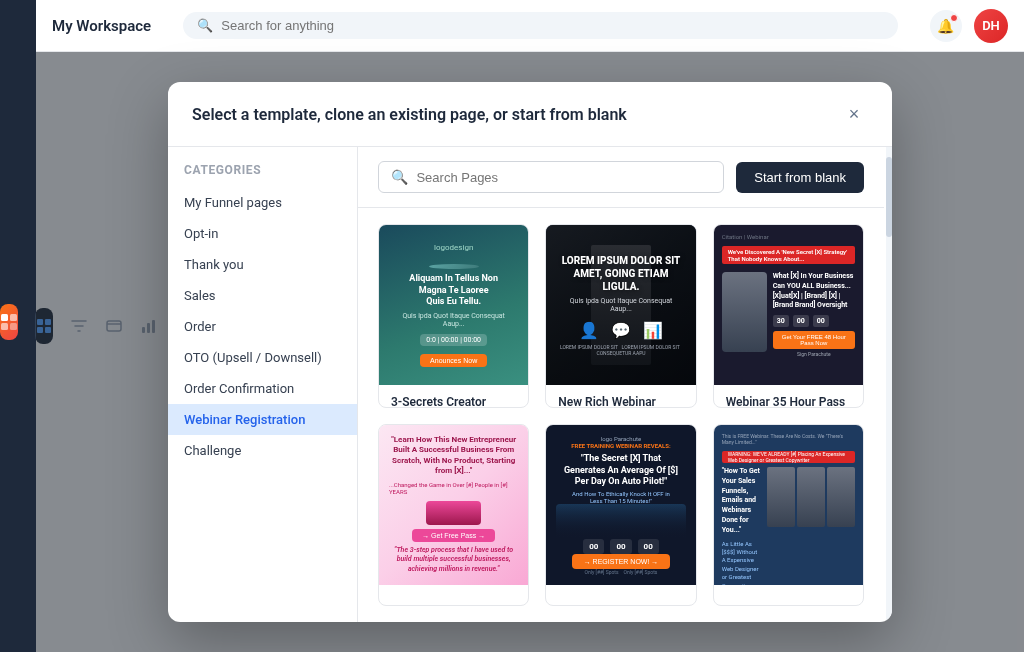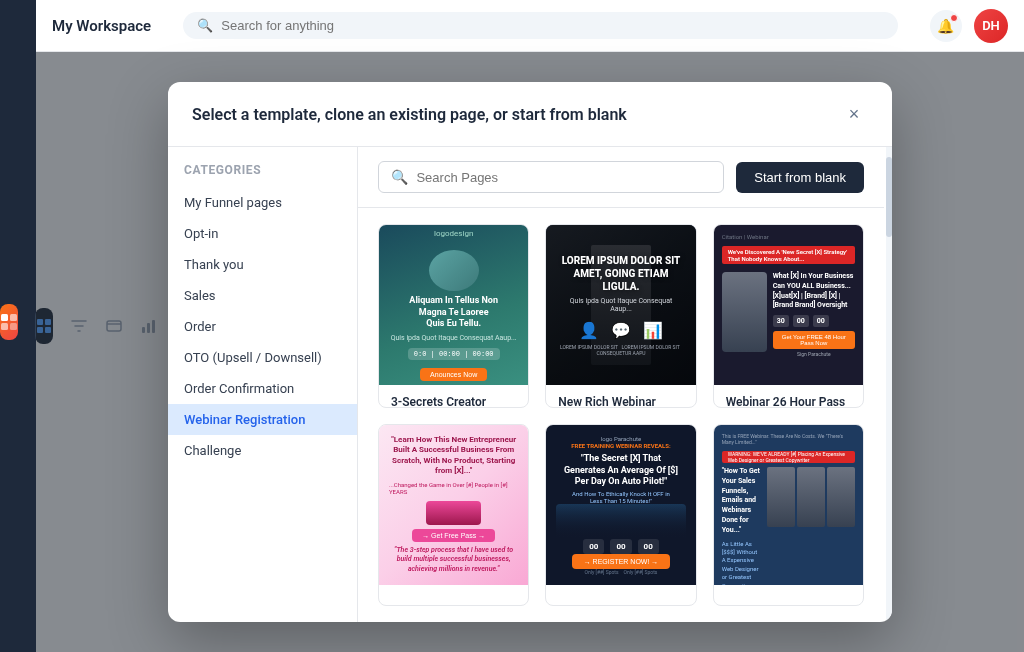--- a/index.html
+++ b/index.html
@@ -321,7 +321,7 @@
       flex-direction: column;
       align-items: center;
       justify-content: center;
-      padding: 4px;
+      padding: 18px;
       gap: 4px;
     }
     .tpl-1-logo { font-size: 8px; color: #a0d8c8; margin-bottom: 4px; }

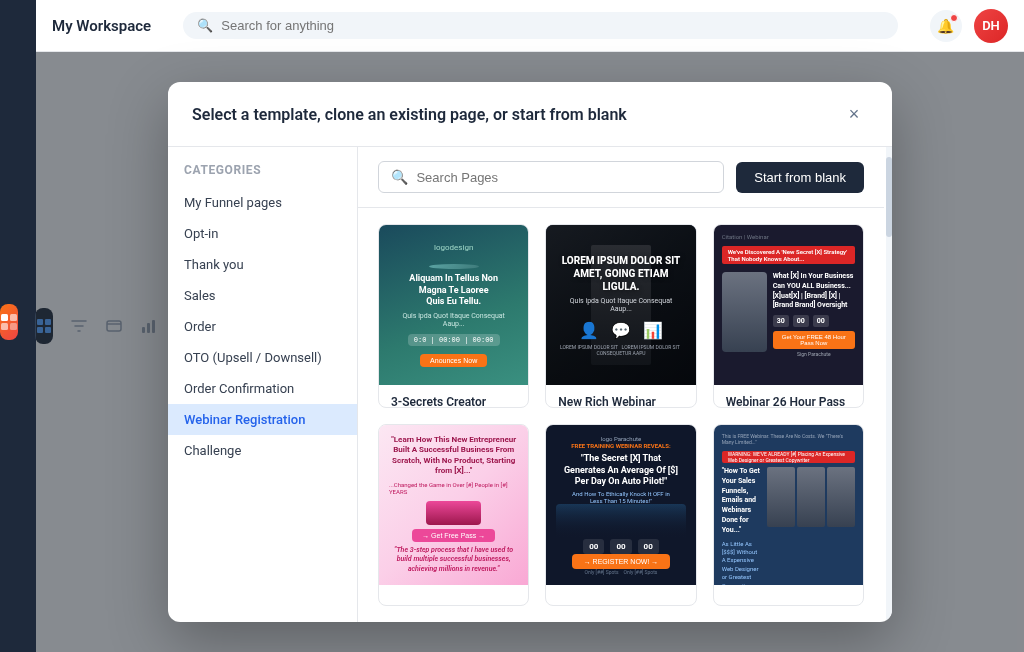--- a/index.html
+++ b/index.html
@@ -351,7 +351,6 @@
       padding: 2px 6px;
       border-radius: 4px;
       margin-top: 2px;
-      font-family: Liberation Mono, monospace;
     }
     .tpl-1-btn {
       background: #f97316;

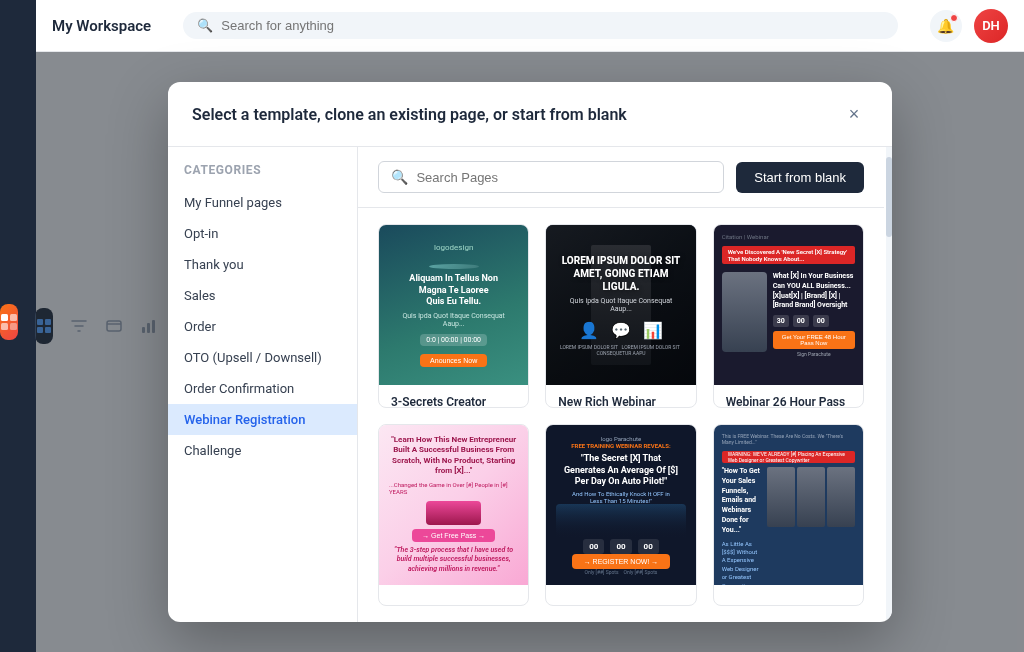--- a/index.html
+++ b/index.html
@@ -860,7 +860,7 @@
                     </div>
                   </div>
                   <div class="template-info">
-                    <div class="template-name">Webinar 26 Hour Pass</div>
+                    <div class="template-name">Webinar 35 Hour Pass</div>
                   </div>
                 </div>
 

